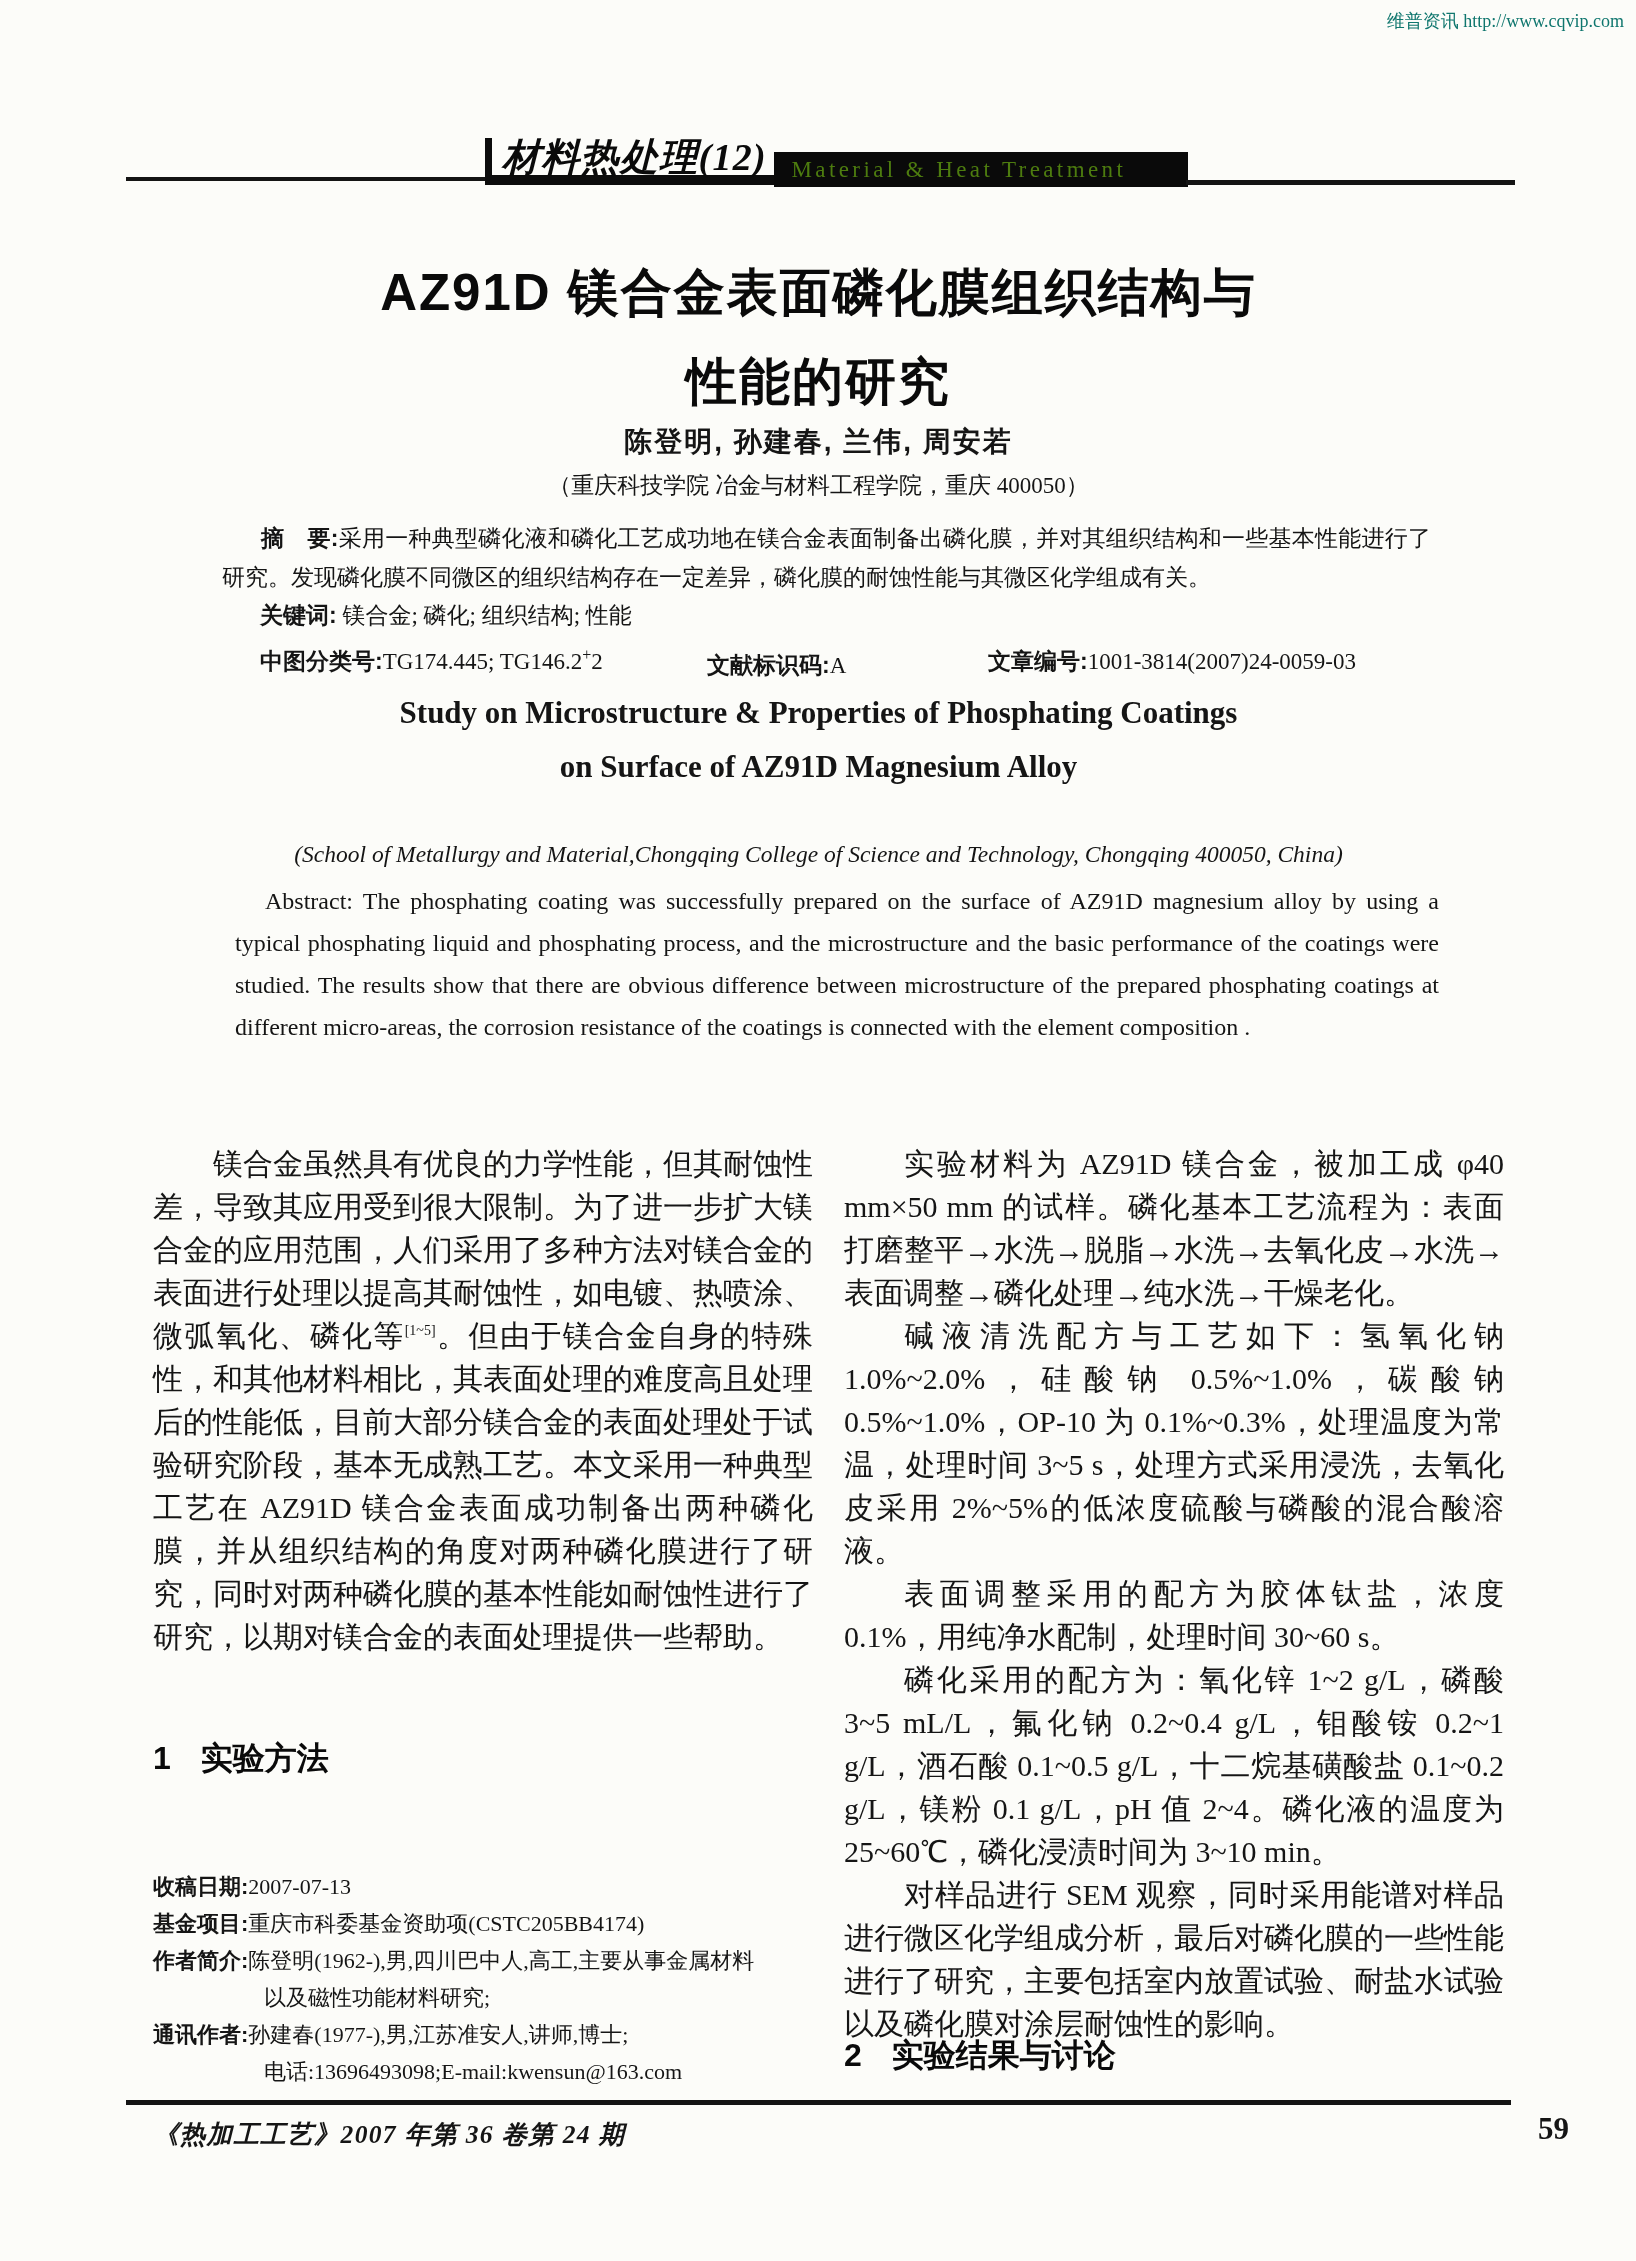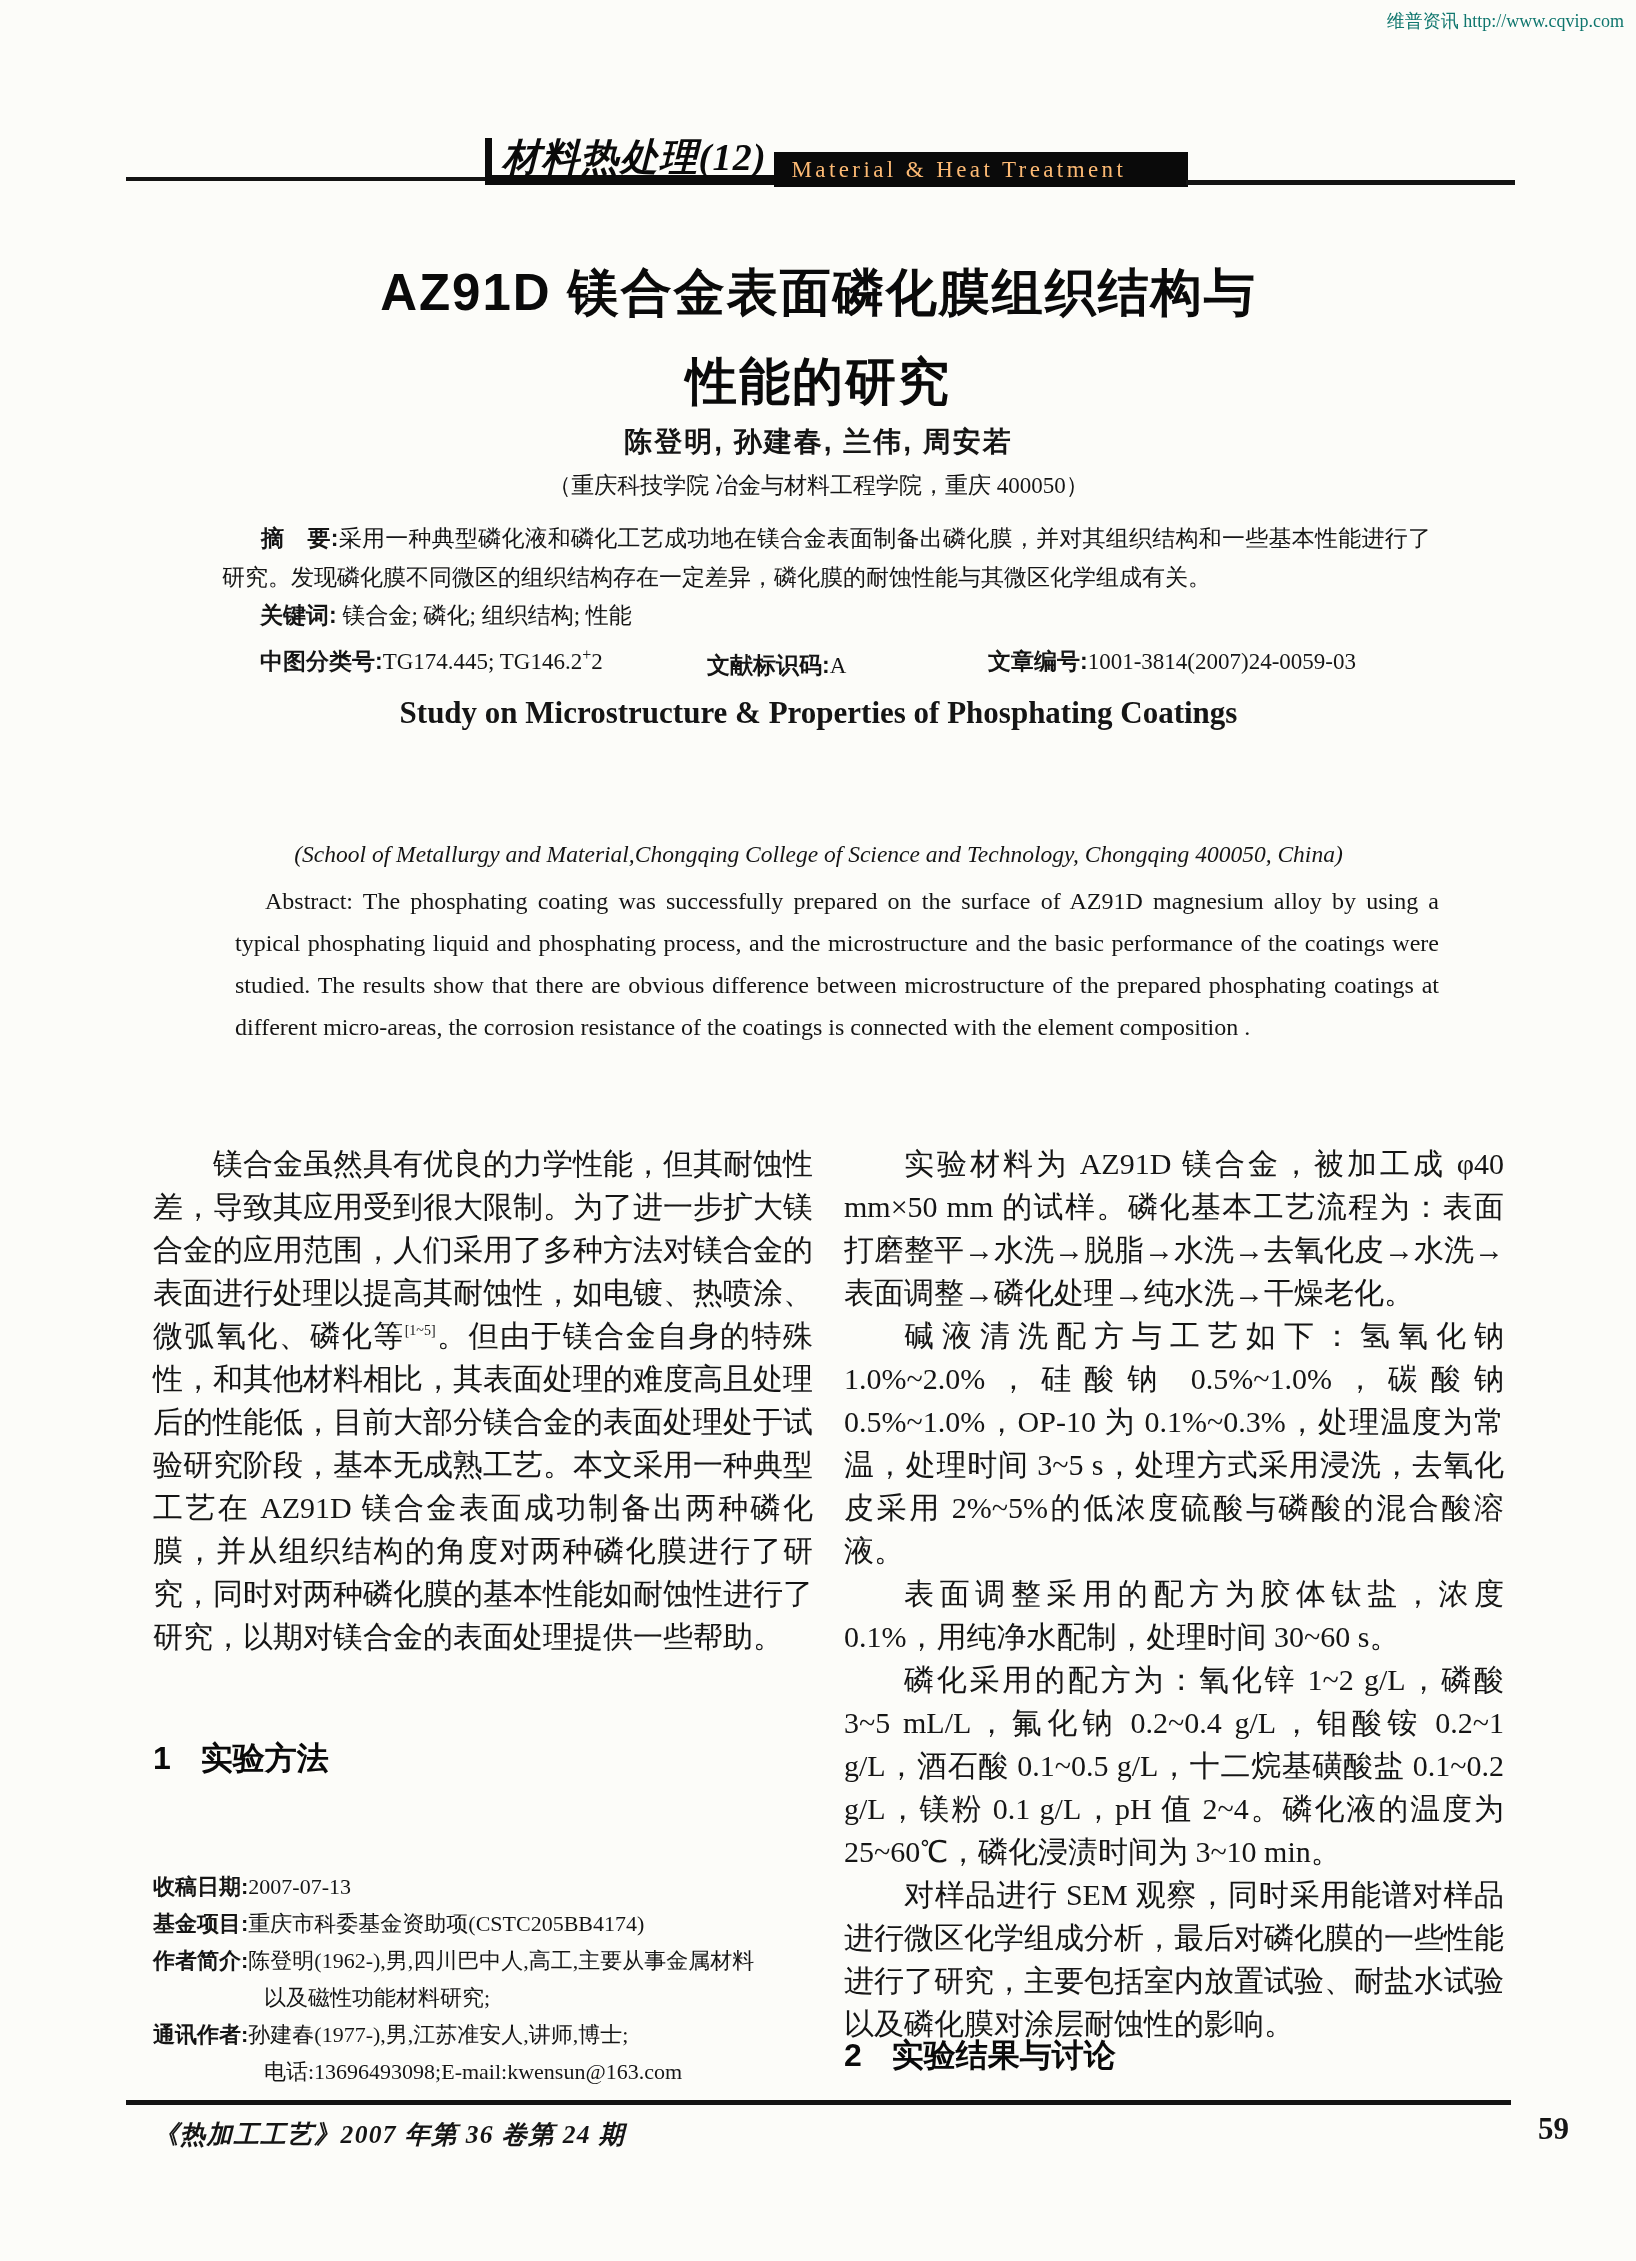--- a/index.html
+++ b/index.html
@@ -34,7 +34,7 @@
   }
   .hdr-banner {
     left: 774px; top: 152px; width: 414px; height: 35px;
-    background: #0a0a0a; color: #fdba74;
+    background: #0a0a0a; color: #4d7c0f;
     font-size: 23px; line-height: 35px;
     padding-left: 17.5px; letter-spacing: 3.4px; white-space: nowrap;
   }

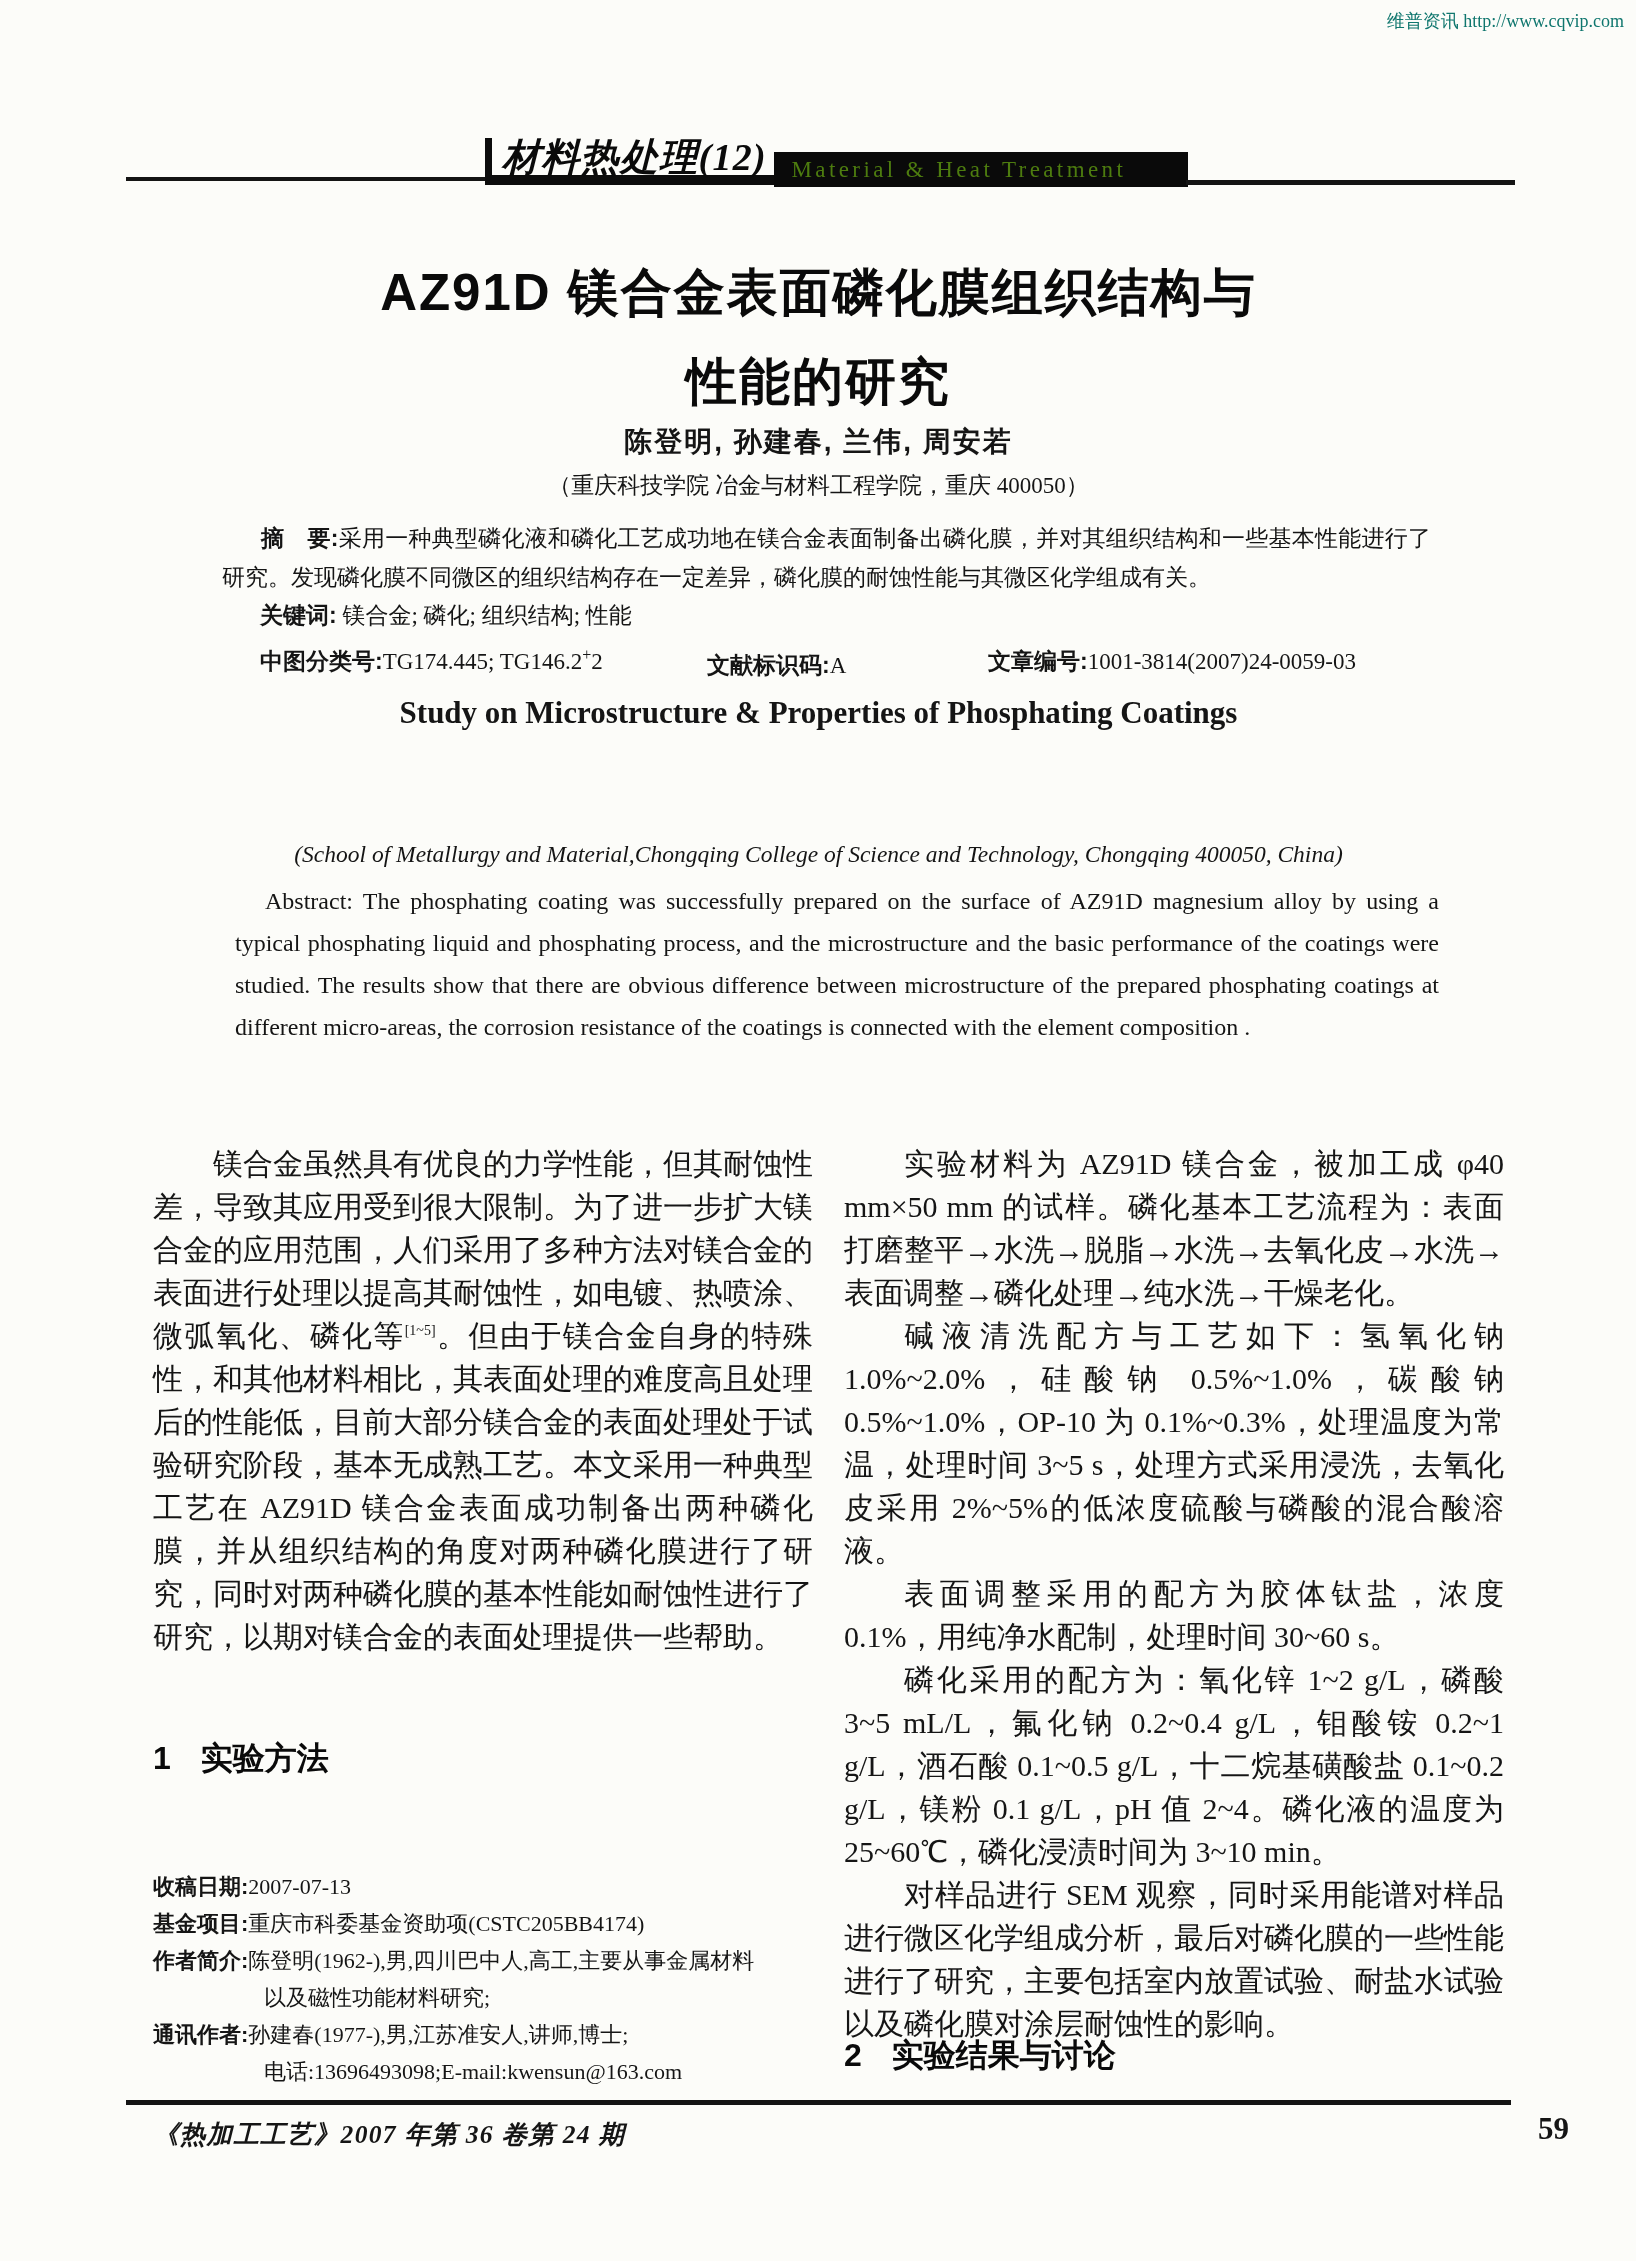--- a/index.html
+++ b/index.html
@@ -135,6 +135,7 @@
 
   <div class="abs title-en">
     <div class="l1">Study on Microstructure &amp; Properties of Phosphating Coatings</div>
+    <div class="l2">on Surface of AZ91D Magnesium Alloy</div>
   </div>
   <div class="abs affil-en">(School of Metallurgy and Material,Chongqing College of Science and Technology, Chongqing 400050, China)</div>
 

